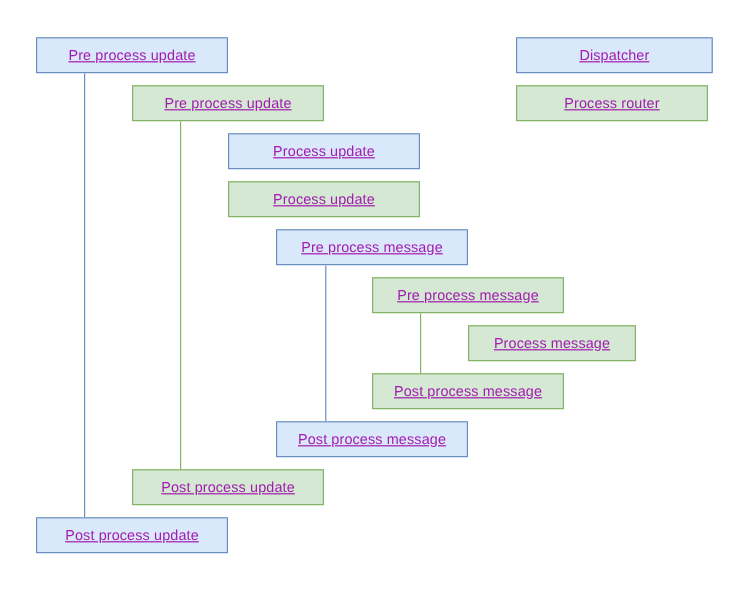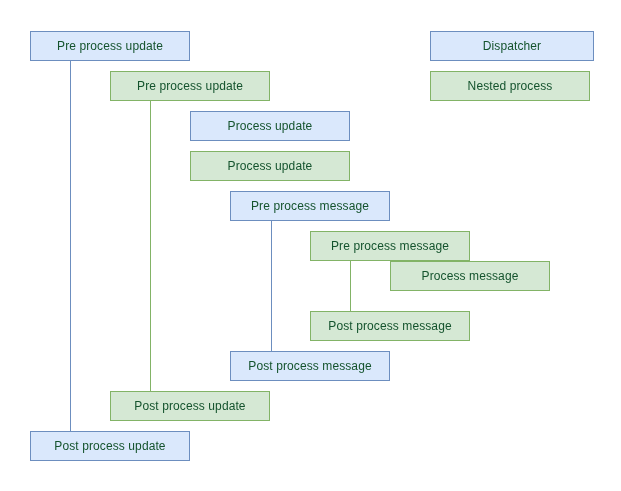--- a/index.html
+++ b/index.html
@@ -25,12 +25,13 @@
     justify-content: center;
     font-size: 12px;
     line-height: 1.2;
-    color: #14532d;
+    color: #a21caf;
     text-align: center;
     border-width: 1px;
     border-style: solid;
     white-space: nowrap;
     letter-spacing: 0.1px;
+    text-decoration: underline;
   }
   .node.dispatcher {
     background: #dae8fc;

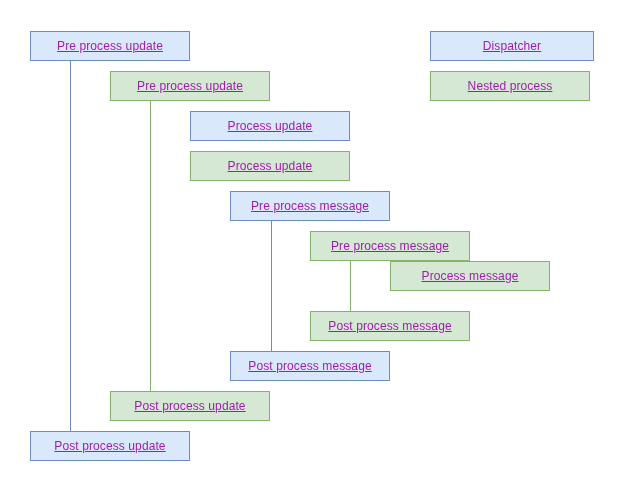--- a/index.html
+++ b/index.html
@@ -100,7 +100,7 @@
       <span>Dispatcher</span>
     </div>
     <div class="node router" style="left: 430px; top: 71px; width: 160px; height: 30px;">
-      <span>Nested process</span>
+      <span>Process router</span>
     </div>
   </div>
 

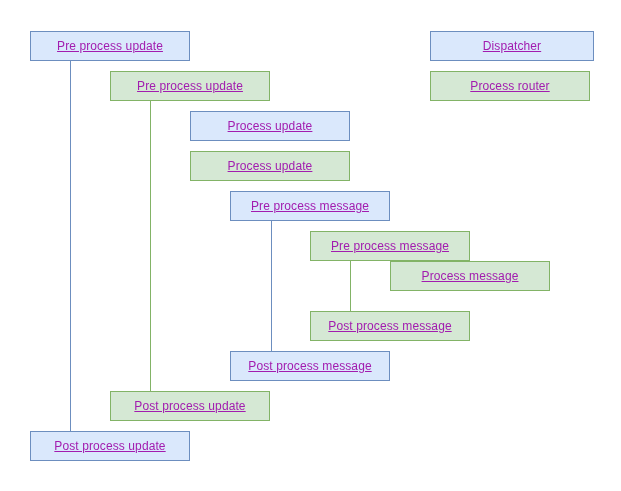--- a/index.html
+++ b/index.html
@@ -81,7 +81,7 @@
     <div class="node router" style="left: 310px; top: 231px; width: 160px; height: 30px;">
       <span>Pre process message</span>
     </div>
-    <div class="node router" style="left: 390px; top: 261px; width: 160px; height: 30px;">
+    <div class="node router" style="left: 390px; top: 271px; width: 140px; height: 30px;">
       <span>Process message</span>
     </div>
     <div class="node router" style="left: 310px; top: 311px; width: 160px; height: 30px;">

